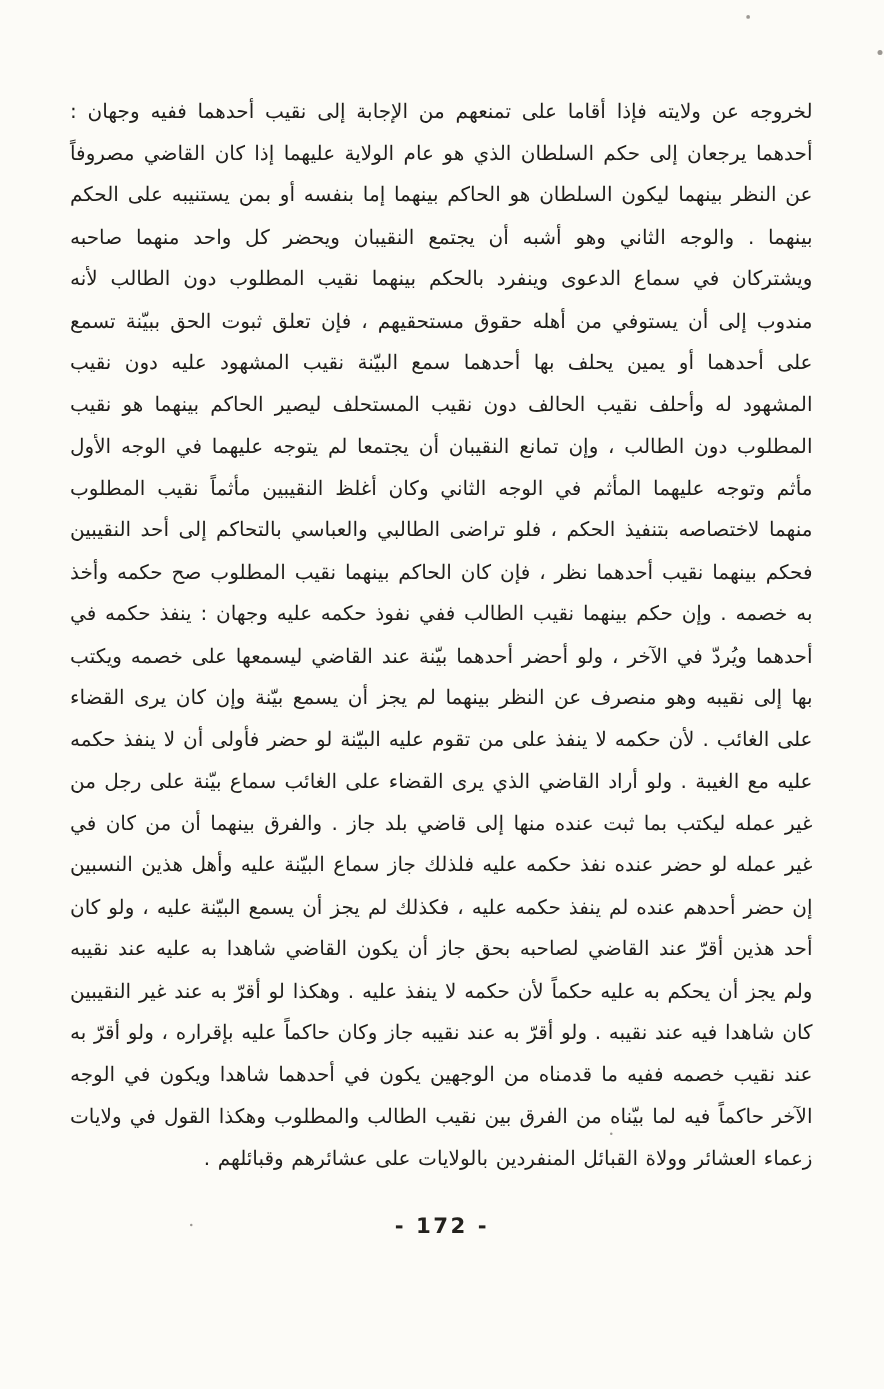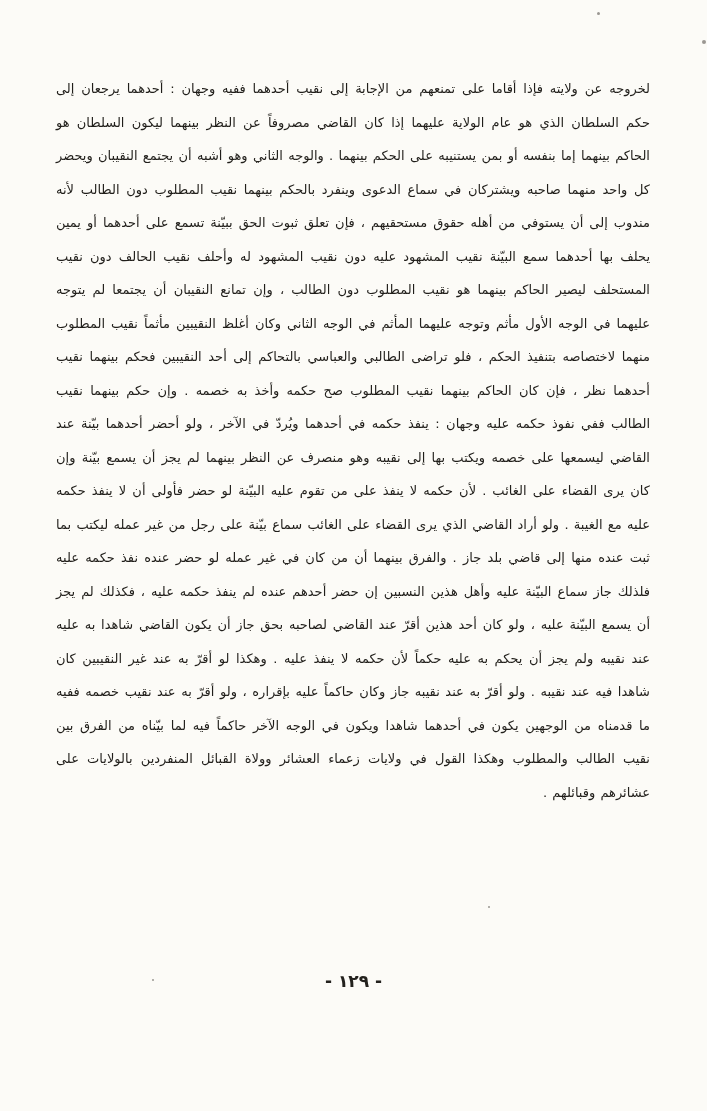--- a/index.html
+++ b/index.html
@@ -29,7 +29,7 @@
     direction: rtl;
     unicode-bidi: embed;
     text-align: justify;
-    font-size: 13px;
+    font-size: 16px;
     line-height: 33.5px;
     color: #201e1a;
     word-spacing: 1px;

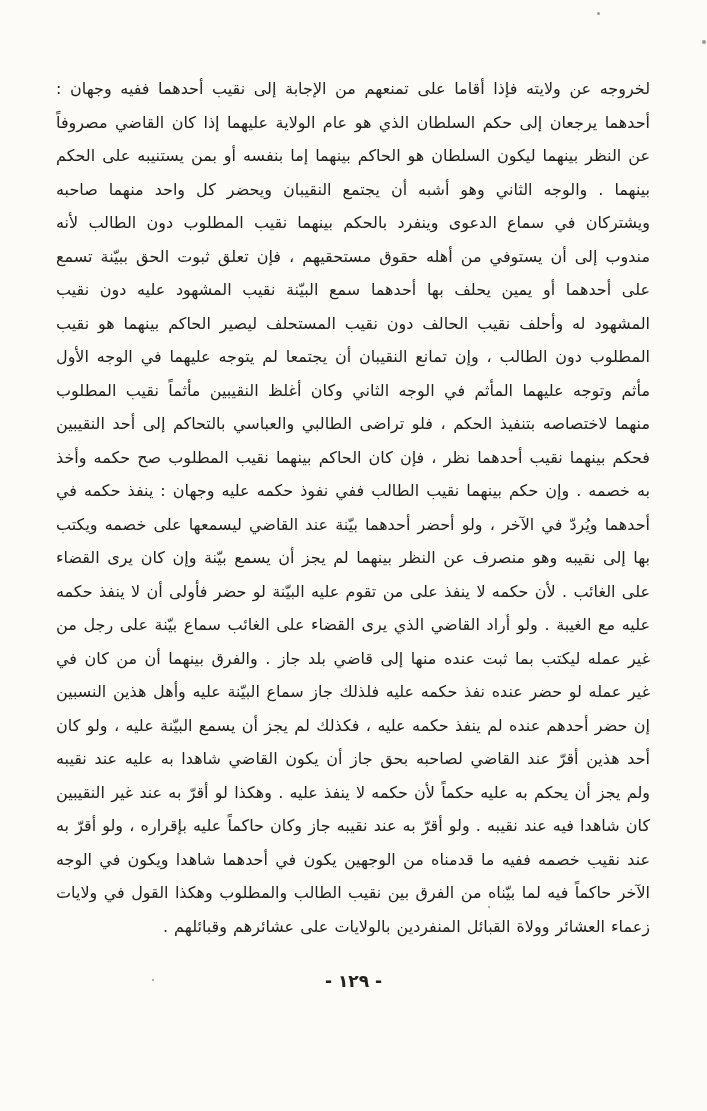--- a/index.html
+++ b/index.html
@@ -64,7 +64,7 @@
 <div class="page">
   <div class="text-block">لخروجه عن ولايته فإذا أقاما على تمنعهم من الإجابة إلى نقيب أحدهما ففيه وجهان : أحدهما يرجعان إلى حكم السلطان الذي هو عام الولاية عليهما إذا كان القاضي مصروفاً عن النظر بينهما ليكون السلطان هو الحاكم بينهما إما بنفسه أو بمن يستنيبه على الحكم بينهما . والوجه الثاني وهو أشبه أن يجتمع النقيبان ويحضر كل واحد منهما صاحبه ويشتركان في سماع الدعوى وينفرد بالحكم بينهما نقيب المطلوب دون الطالب لأنه مندوب إلى أن يستوفي من أهله حقوق مستحقيهم ، فإن تعلق ثبوت الحق ببيّنة تسمع على أحدهما أو يمين يحلف بها أحدهما سمع البيّنة نقيب المشهود عليه دون نقيب المشهود له وأحلف نقيب الحالف دون نقيب المستحلف ليصير الحاكم بينهما هو نقيب المطلوب دون الطالب ، وإن تمانع النقيبان أن يجتمعا لم يتوجه عليهما في الوجه الأول مأثم وتوجه عليهما المأثم في الوجه الثاني وكان أغلظ النقيبين مأثماً نقيب المطلوب منهما لاختصاصه بتنفيذ الحكم ، فلو تراضى الطالبي والعباسي بالتحاكم إلى أحد النقيبين فحكم بينهما نقيب أحدهما نظر ، فإن كان الحاكم بينهما نقيب المطلوب صح حكمه وأخذ به خصمه . وإن حكم بينهما نقيب الطالب ففي نفوذ حكمه عليه وجهان : ينفذ حكمه في أحدهما ويُردّ في الآخر ، ولو أحضر أحدهما بيّنة عند القاضي ليسمعها على خصمه ويكتب بها إلى نقيبه وهو منصرف عن النظر بينهما لم يجز أن يسمع بيّنة وإن كان يرى القضاء على الغائب . لأن حكمه لا ينفذ على من تقوم عليه البيّنة لو حضر فأولى أن لا ينفذ حكمه عليه مع الغيبة . ولو أراد القاضي الذي يرى القضاء على الغائب سماع بيّنة على رجل من غير عمله ليكتب بما ثبت عنده منها إلى قاضي بلد جاز . والفرق بينهما أن من كان في غير عمله لو حضر عنده نفذ حكمه عليه فلذلك جاز سماع البيّنة عليه وأهل هذين النسبين إن حضر أحدهم عنده لم ينفذ حكمه عليه ، فكذلك لم يجز أن يسمع البيّنة عليه ، ولو كان أحد هذين أقرّ عند القاضي لصاحبه بحق جاز أن يكون القاضي شاهدا به عليه عند نقيبه ولم يجز أن يحكم به عليه حكماً لأن حكمه لا ينفذ عليه . وهكذا لو أقرّ به عند غير النقيبين كان شاهدا فيه عند نقيبه . ولو أقرّ به عند نقيبه جاز وكان حاكماً عليه بإقراره ، ولو أقرّ به عند نقيب خصمه ففيه ما قدمناه من الوجهين يكون في أحدهما شاهدا ويكون في الوجه الآخر حاكماً فيه لما بيّناه من الفرق بين نقيب الطالب والمطلوب وهكذا القول في ولايات زعماء العشائر وولاة القبائل المنفردين بالولايات على عشائرهم وقبائلهم .</div>
 
-  <div class="page-number">- ١٢٩ -</div>
+  <div class="page-number">- 172 -</div>
 
   <div class="speck s1"></div>
   <div class="speck s2"></div>

